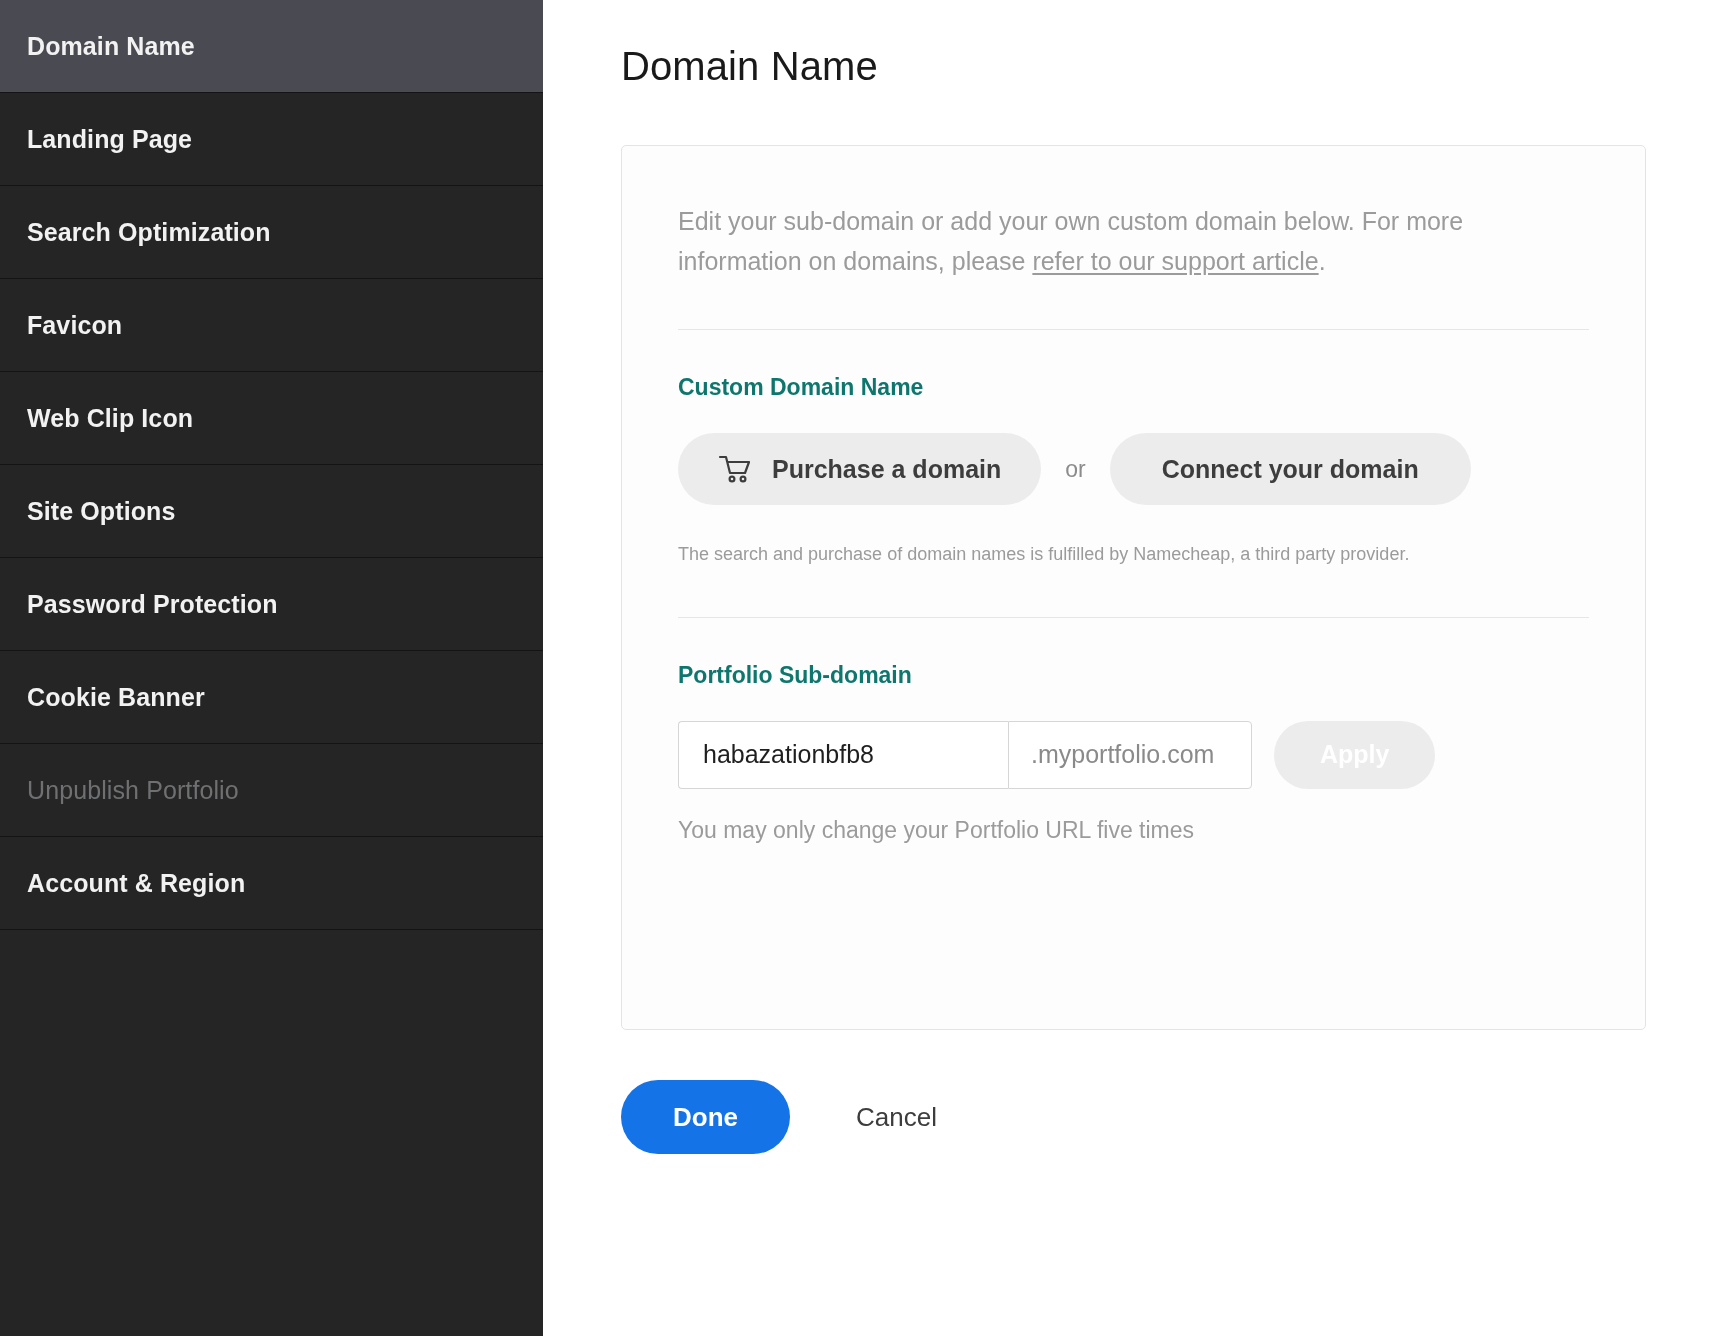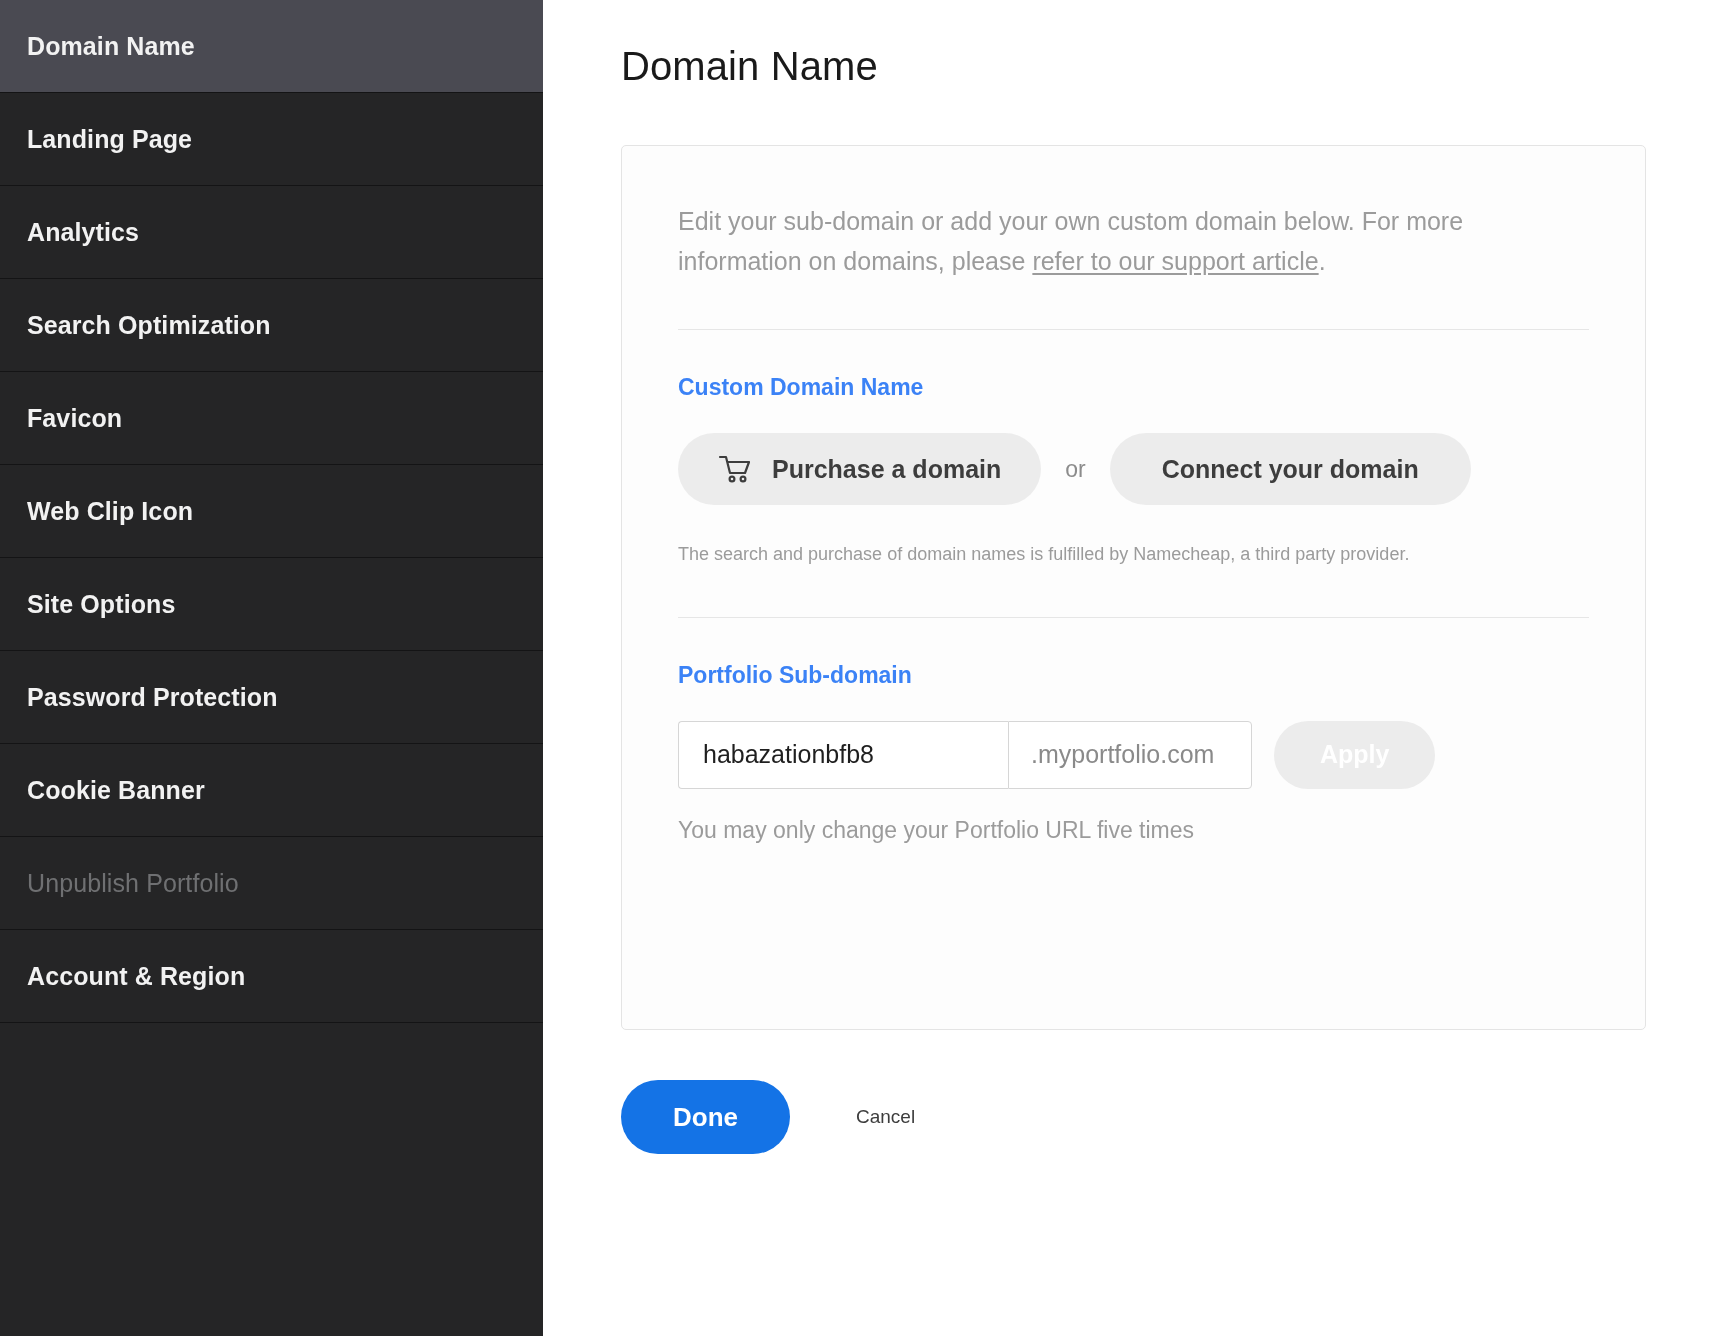--- a/index.html
+++ b/index.html
@@ -249,9 +249,6 @@
       <span>Landing Page</span>
     </div>
     <div class="nav-item">
-      <span>Analytics</span>
-    </div>
-    <div class="nav-item">
       <span>Search Optimization</span>
     </div>
     <div class="nav-item">

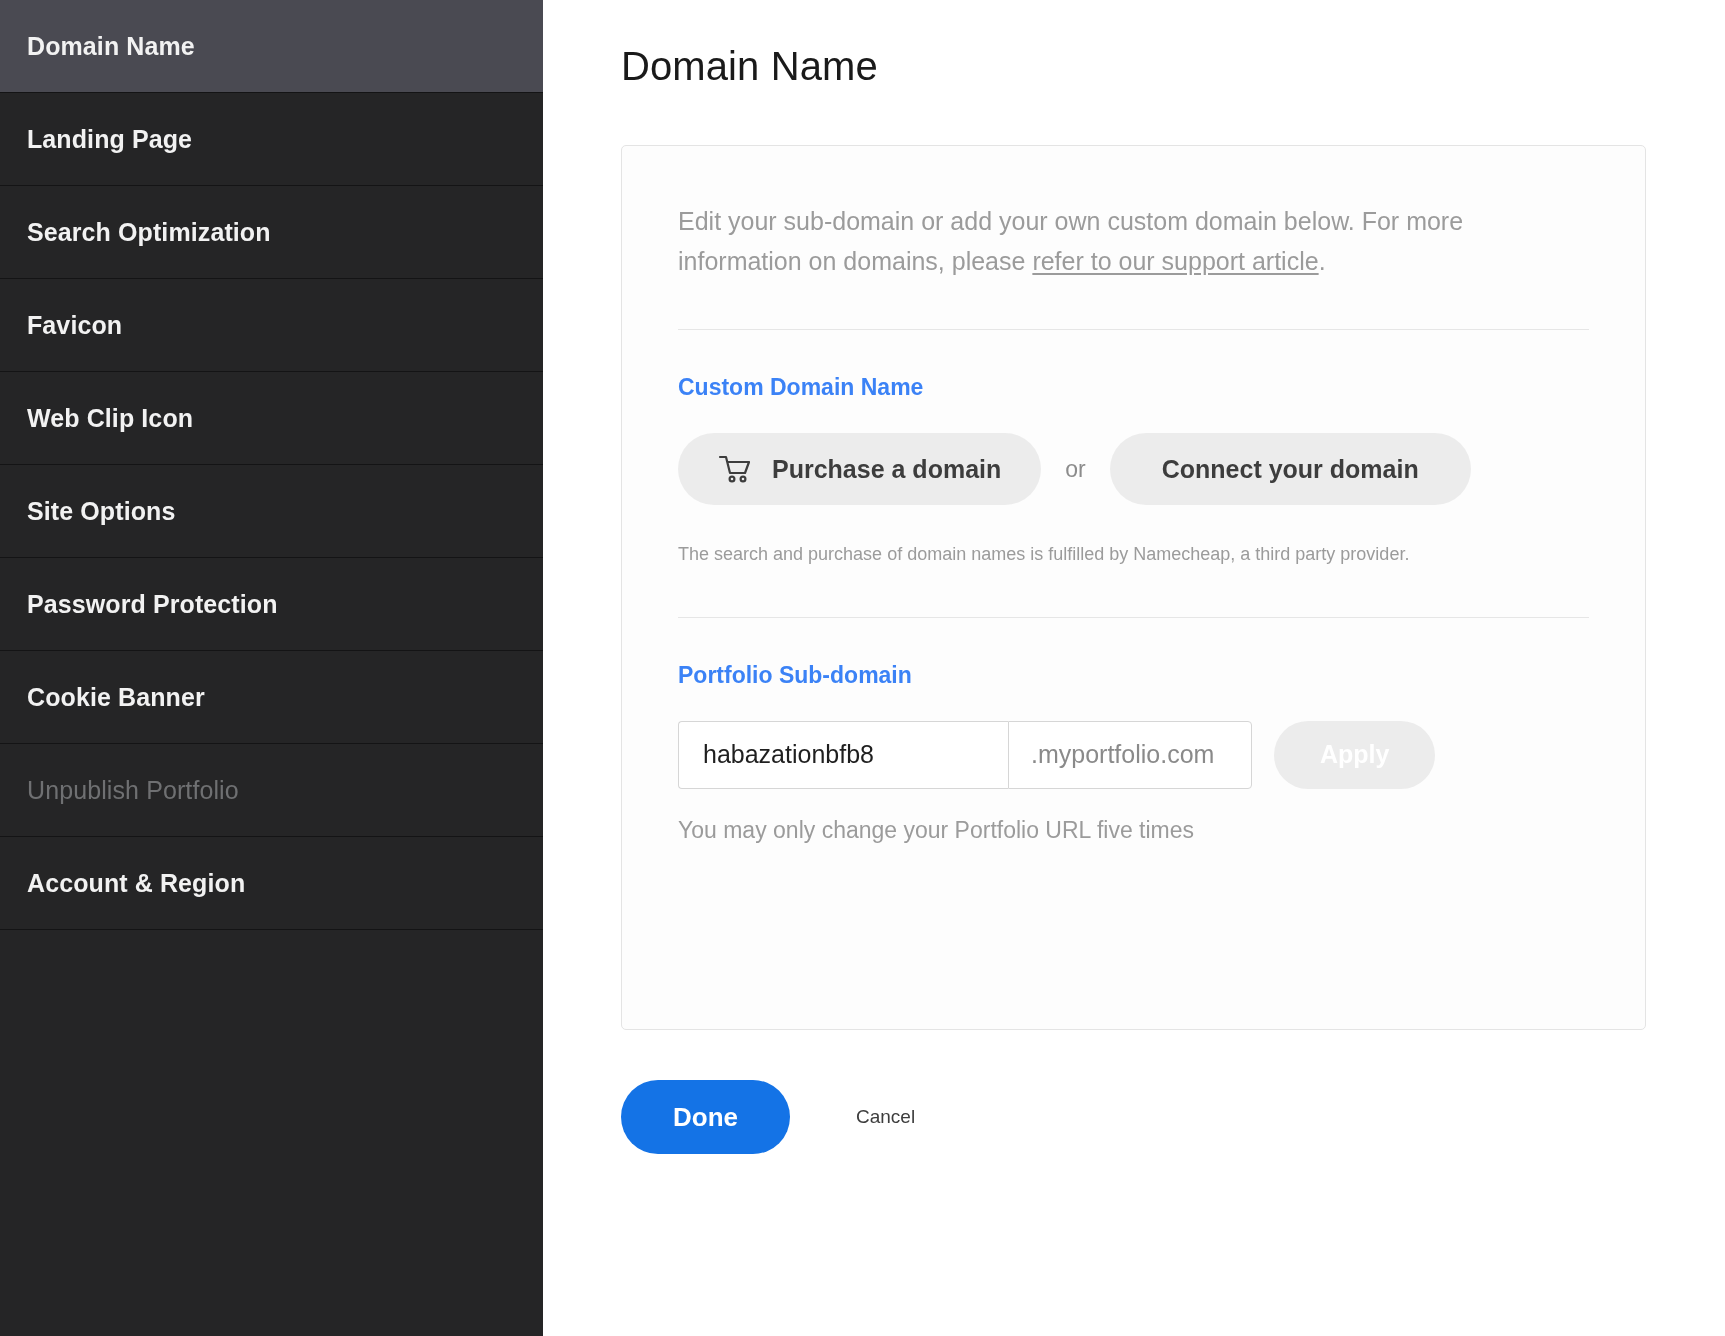--- a/index.html
+++ b/index.html
@@ -109,7 +109,7 @@
   .section-label {
     font-size: 23px;
     font-weight: bold;
-    color: #3b82f6;
+    color: #0f766e;
     margin: 44px 0 0 0;
   }
 

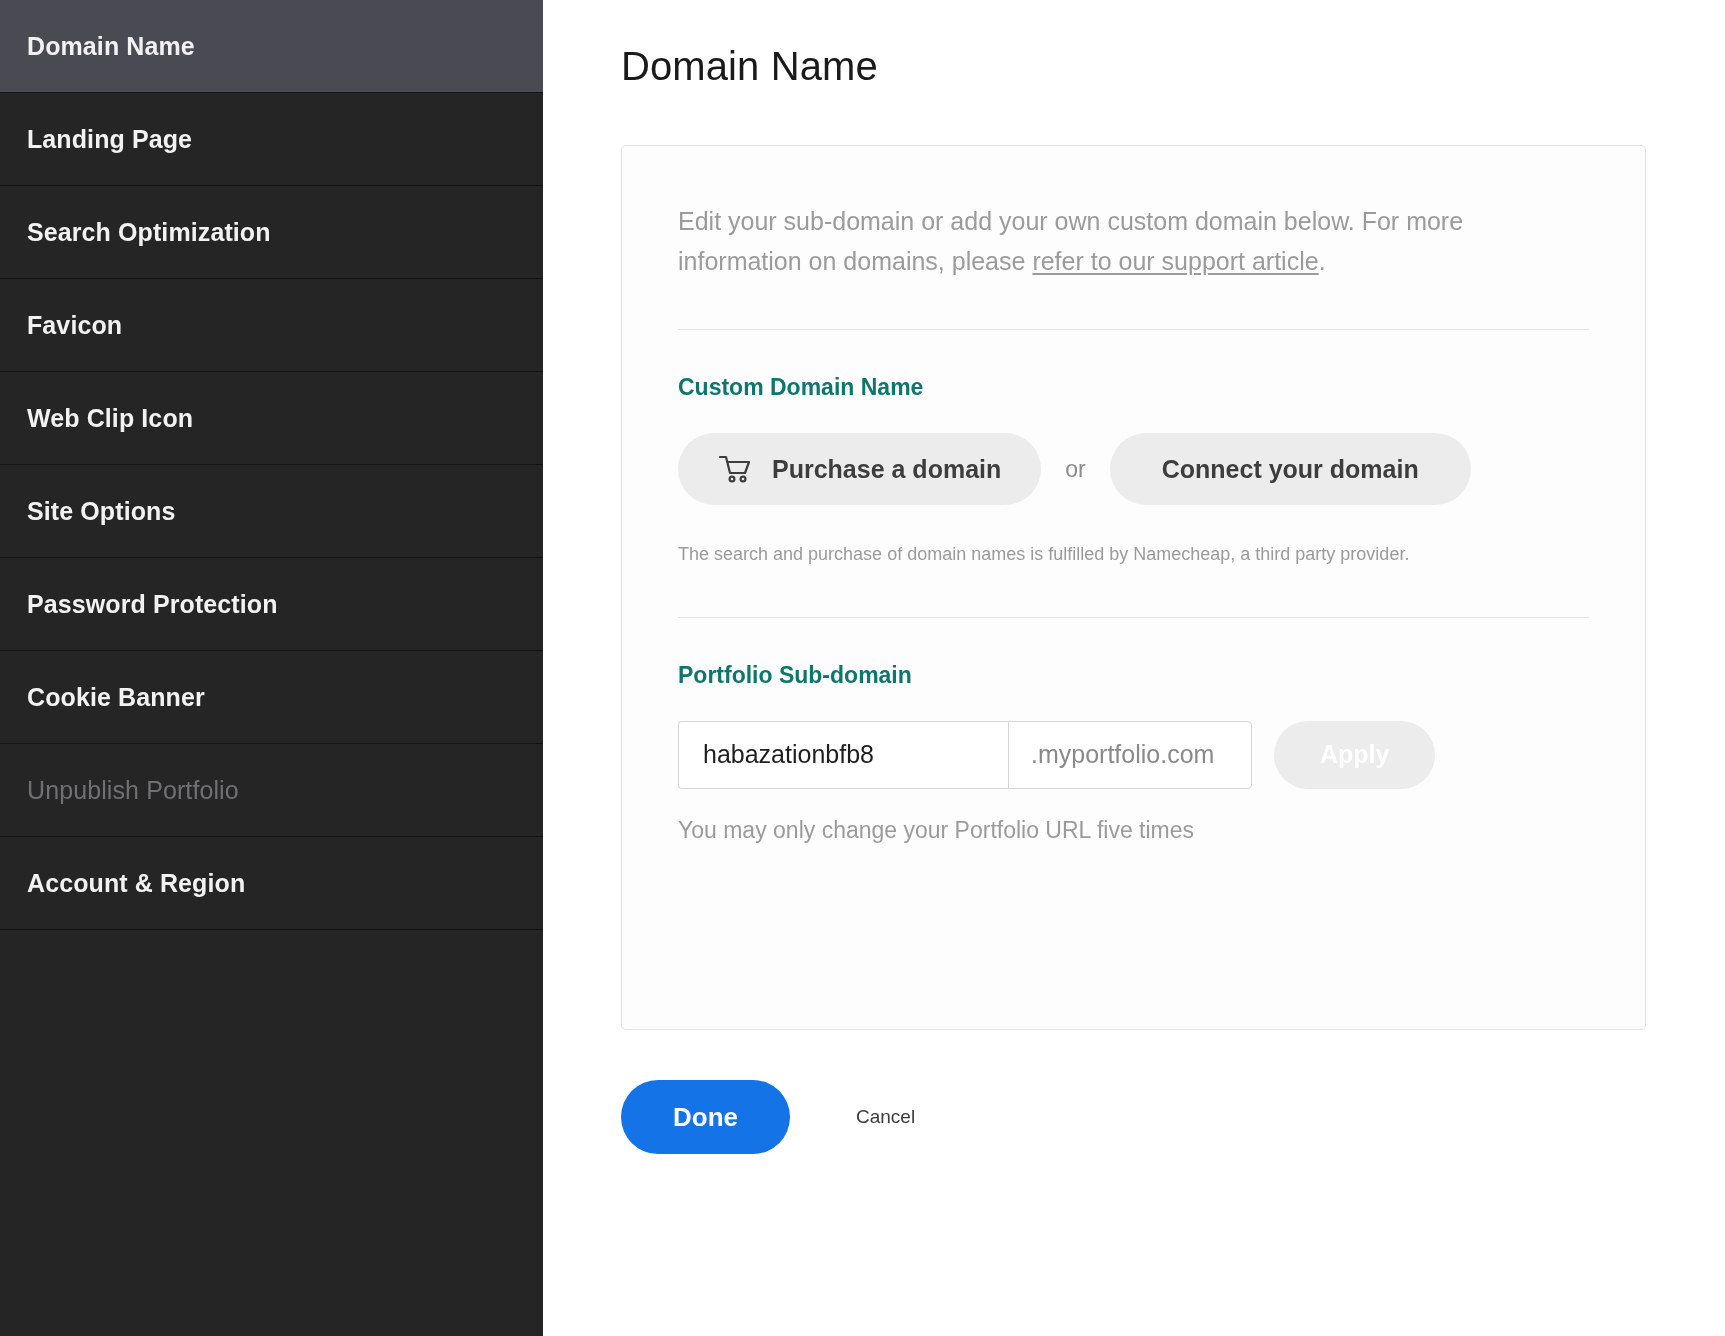--- a/index.html
+++ b/index.html
@@ -231,7 +231,7 @@
     border: none;
     margin-left: 60px;
     font-family: inherit;
-    font-size: 19px;
+    font-size: 26px;
     color: #3d3d3d;
     cursor: pointer;
   }

